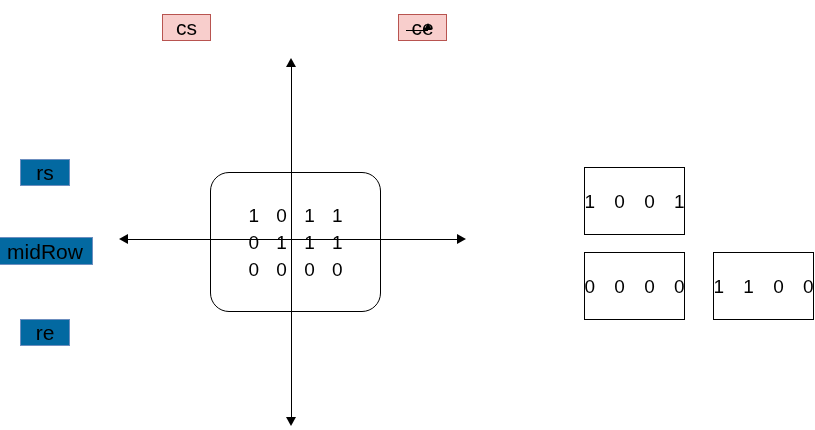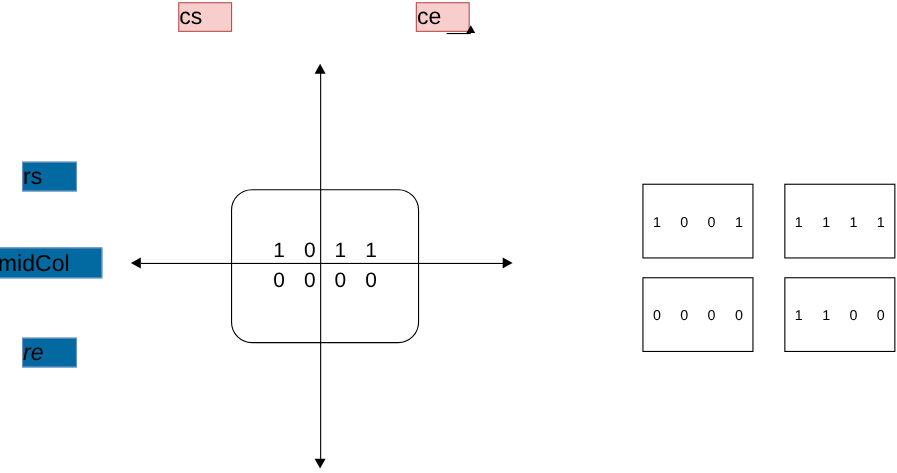--- a/index.html
+++ b/index.html
@@ -25,12 +25,14 @@
     box-sizing: border-box;
     display: flex;
     align-items: center;
+    justify-content: center;
     font-size: 21px;
     line-height: 1;
     color: #000000;
     white-space: nowrap;
     border-width: 1px;
     border-style: solid;
+    margin-top: 12px;
   }
   .chip-pink {
     background: #f8cecc;

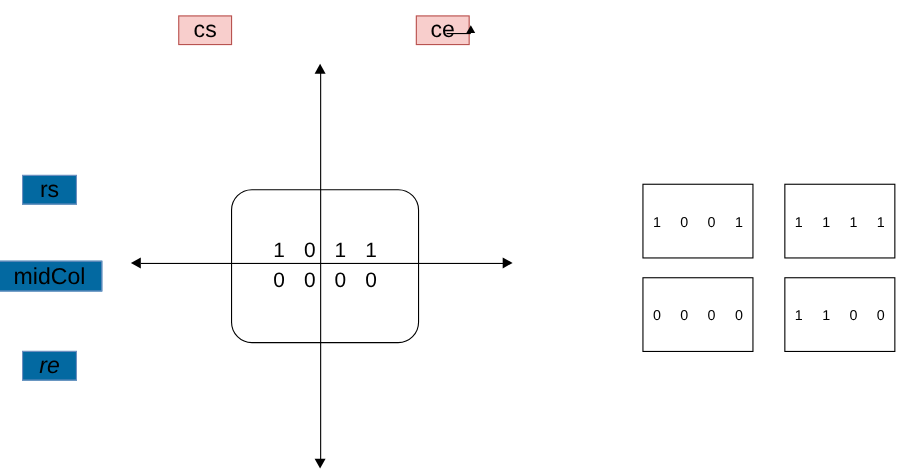--- a/index.html
+++ b/index.html
@@ -142,7 +142,7 @@
   </div>
 
 
-  <div class="chip chip-pink" style="left:378px; top:2px; width:49px; height:27px;">
+  <div class="chip chip-pink" style="left:398px; top:2px; width:49px; height:27px;">
     <span>ce</span>
   </div>
 

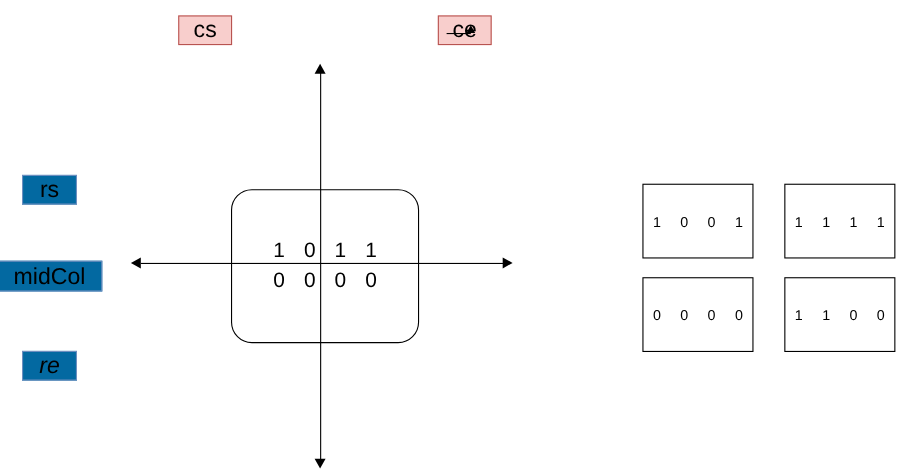--- a/index.html
+++ b/index.html
@@ -117,7 +117,7 @@
     background: transparent;
   }
   .qbox-text {
-    font-size: 13px;
+    font-size: 19px;
     line-height: 1;
     letter-spacing: 7px;
     text-indent: 7px;

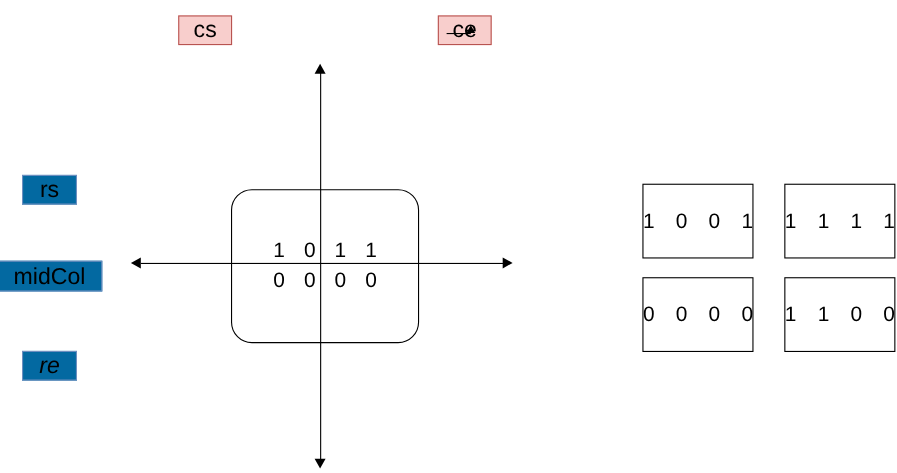--- a/index.html
+++ b/index.html
@@ -180,9 +180,6 @@
     <span class="qbox-text">1 0 0 1</span>
   </div>
 
-  <div class="qbox" style="left:713px; top:167px; width:101px; height:68px;">
-    <span class="qbox-text">1 1 1 1</span>
-  </div>
 
   <div class="qbox" style="left:584px; top:252px; width:101px; height:68px;">
     <span class="qbox-text">0 0 0 0</span>

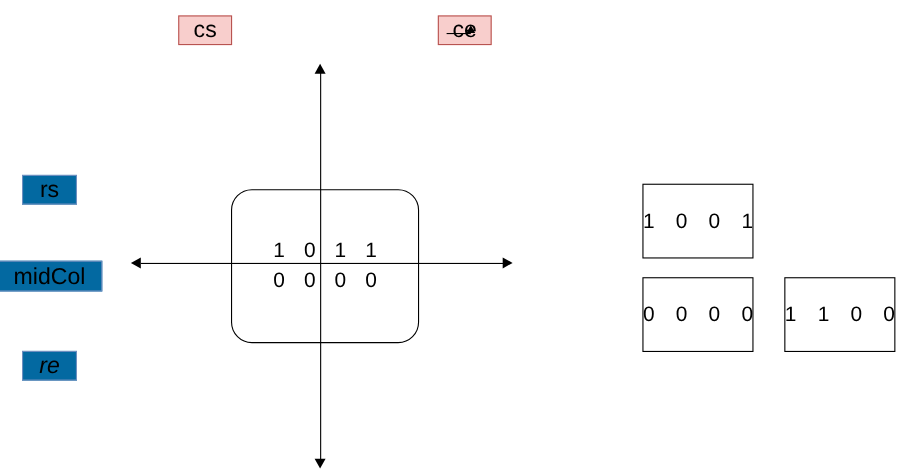--- a/index.html
+++ b/index.html
@@ -154,7 +154,7 @@
   </div>
 
   <div class="chip chip-blue" style="left:-3px; top:225px; width:96px; height:28px;">
-    <span>midCol</span>
+    <span>midRow</span>
   </div>
 
   <div class="chip chip-blue" style="left:20px; top:307px; width:50px; height:27px;font-style:italic;">

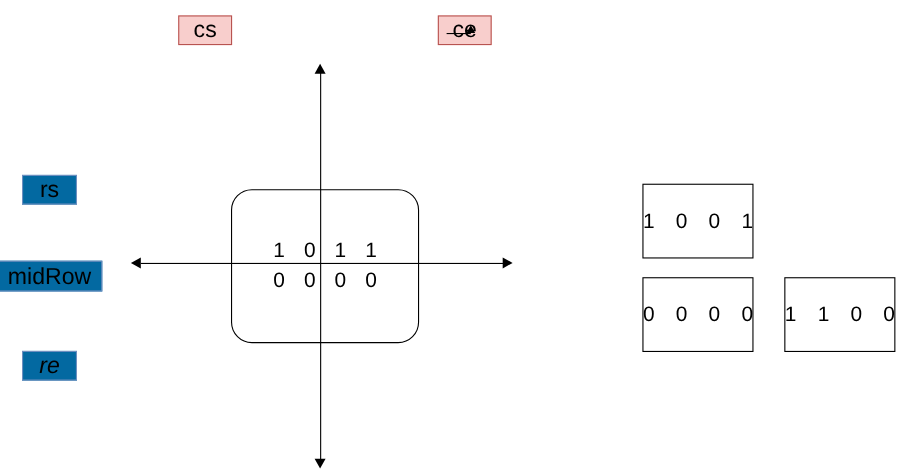--- a/index.html
+++ b/index.html
@@ -172,6 +172,7 @@
   <div class="box" style="left:210px; top:172px; width:171px; height:140px;border-radius:19px;">
     <div class="matrix-rows">
       <div class="matrix-row">1 0 1 1</div>
+      <div class="matrix-row">0 1 1 1</div>
       <div class="matrix-row">0 0 0 0</div>
     </div>
   </div>

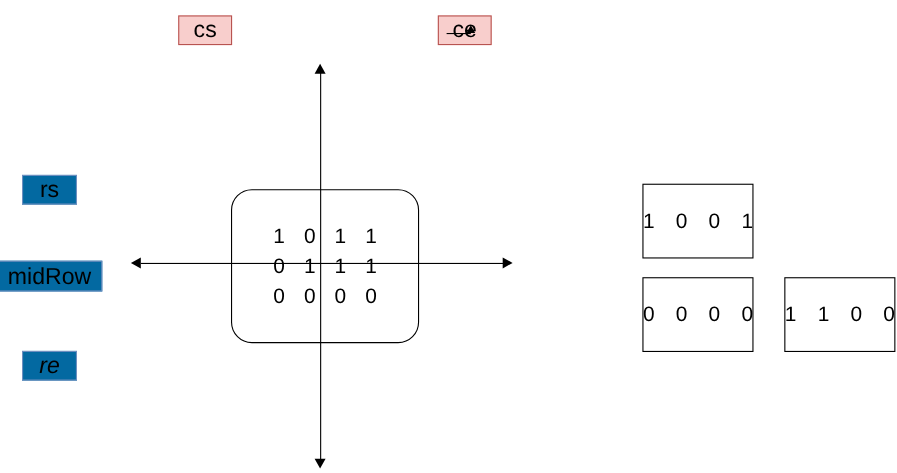--- a/index.html
+++ b/index.html
@@ -157,7 +157,7 @@
     <span>midRow</span>
   </div>
 
-  <div class="chip chip-blue" style="left:20px; top:307px; width:50px; height:27px;font-style:italic;">
+  <div class="chip chip-blue" style="left:20px; top:307px; width:50px; height:27px;">
     <span>re</span>
   </div>
 

